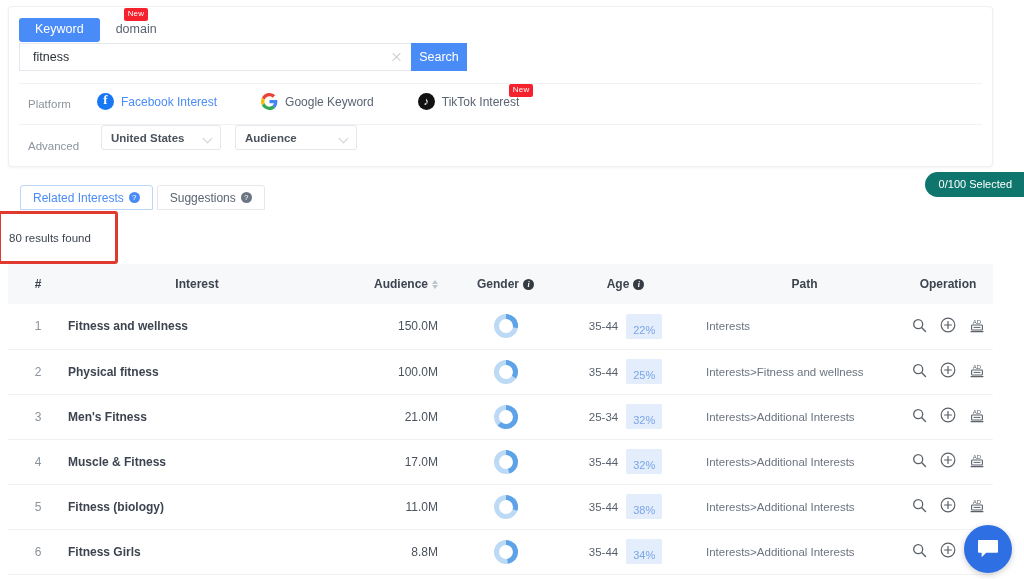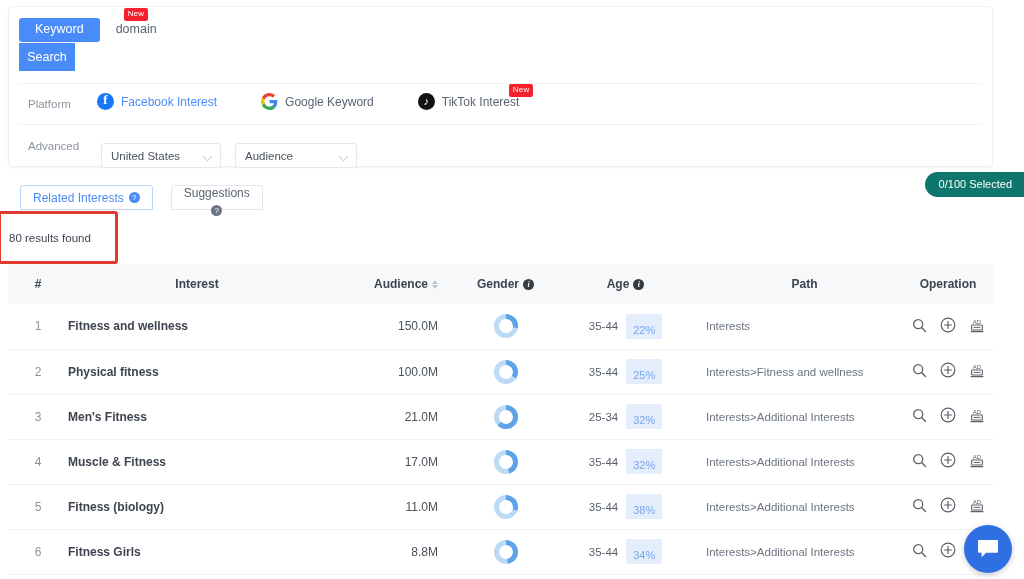--- a/index.html
+++ b/index.html
@@ -214,6 +214,10 @@
     </div>
 
     <div class="search-row">
+      <div class="search-input-wrap">
+        <input class="search-input" type="text" value="fitness" style="">
+        <span class="clear-x"></span>
+      </div>
       <button class="search-btn">Search</button>
     </div>
 

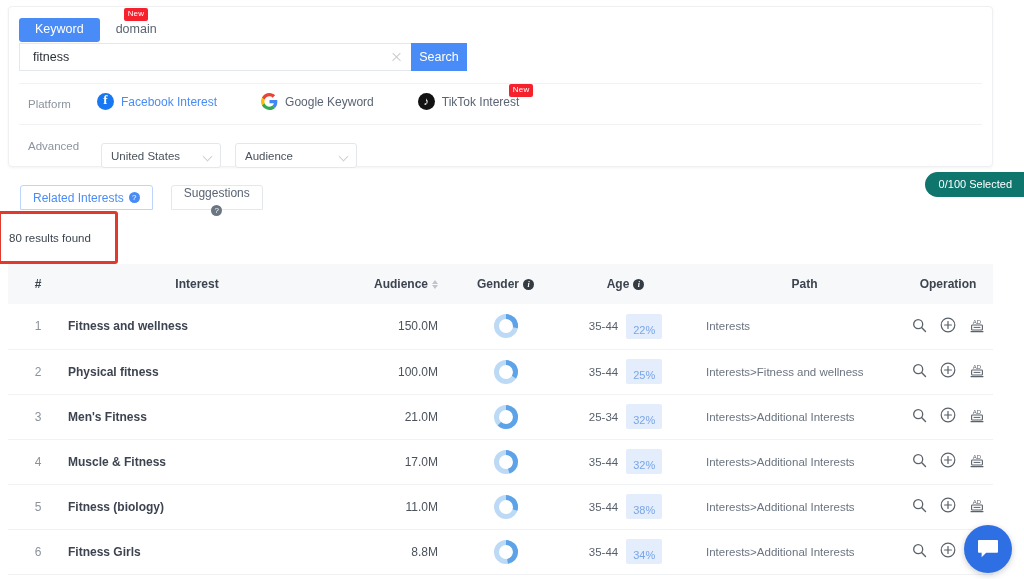--- a/index.html
+++ b/index.html
@@ -83,7 +83,7 @@
     color:#fff; font-size:11px; line-height:17px;
   }
 
-  .advanced-row { position:absolute; left:92px; top:136px; display:flex; gap:14px; }
+  .advanced-row { position:absolute; left:92px; top:118px; display:flex; gap:14px;font-weight:bold; }
   .select-box {
     width:120px; height:25px; border:1px solid #e4e7ec; border-radius:3px;
     background:#fff; display:flex; align-items:center; padding:0 9px;

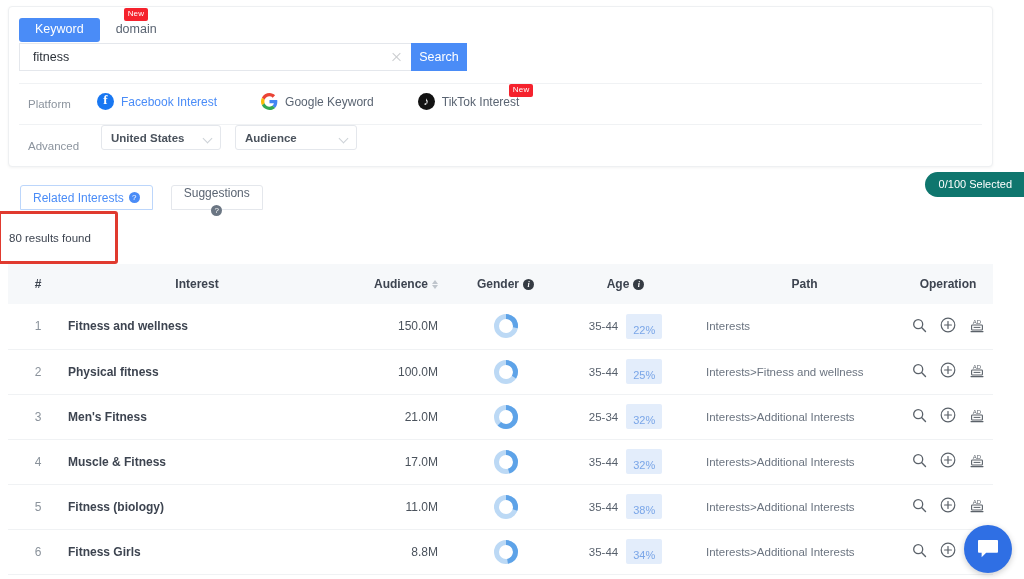--- a/index.html
+++ b/index.html
@@ -104,7 +104,7 @@
     background:#fff; cursor:pointer; border-radius:3px 3px 0 0;
   }
   .rtab.active { color:#4a8cf7; border-color:#bcd6fb; }
-  .rtab + .rtab { margin-left:18px;flex-direction:column; }
+  .rtab + .rtab { margin-left:4px; }
   .q-icon {
     width:11px; height:11px; border-radius:50%; background:#6b7683;
     color:#fff; font-size:8px; line-height:11px; text-align:center; flex:none;

